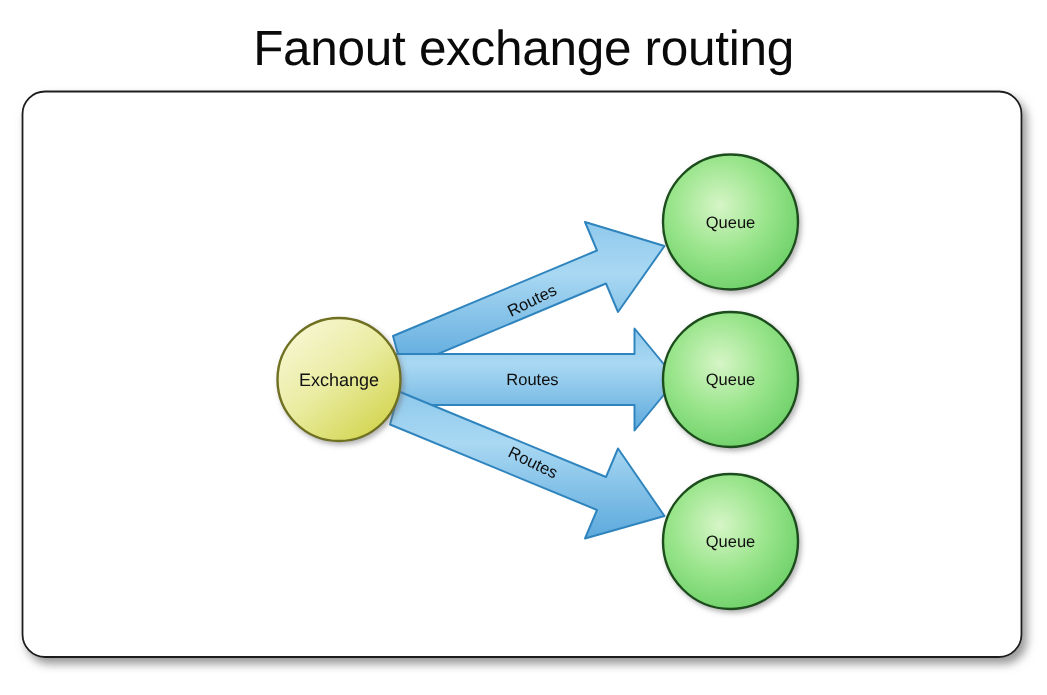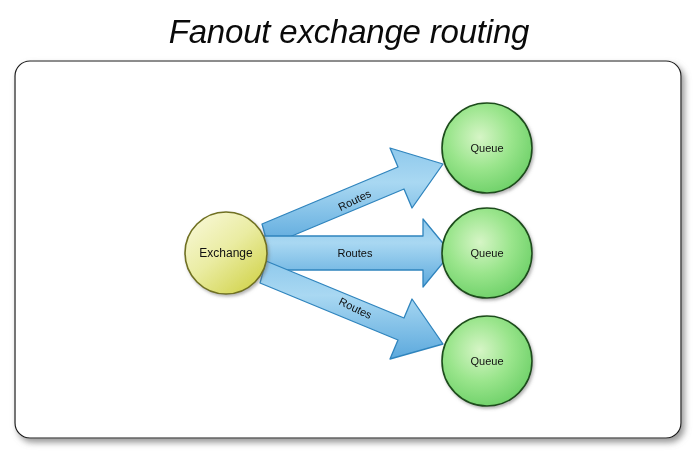--- a/index.html
+++ b/index.html
@@ -37,7 +37,6 @@
     letter-spacing: -0.2px;
     line-height: 38px;
     white-space: nowrap;
-    font-style: italic;
   }
 
   svg.diagram {

